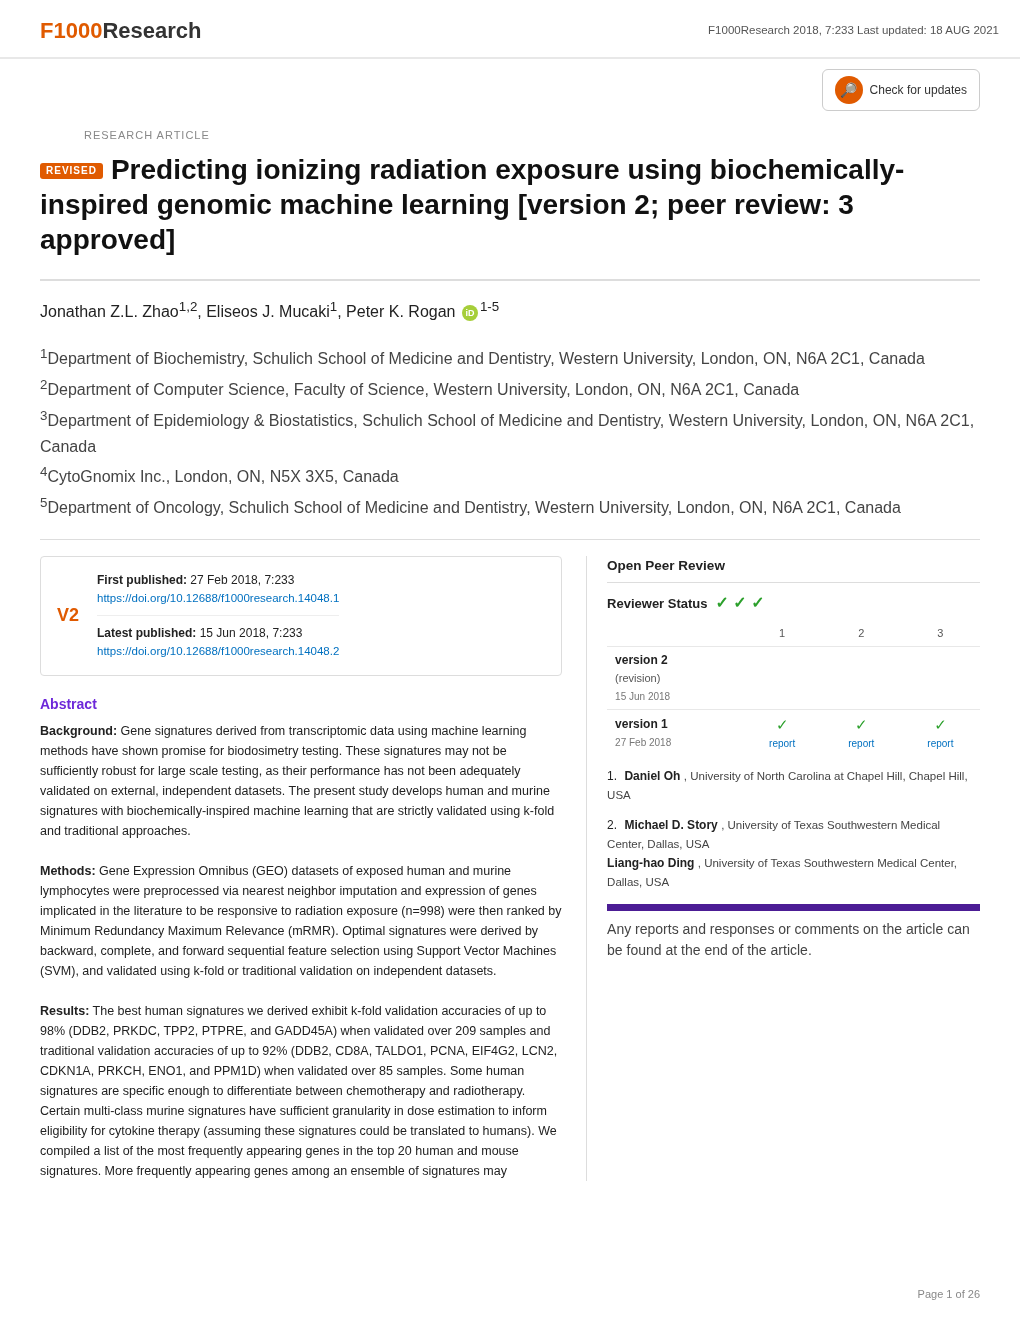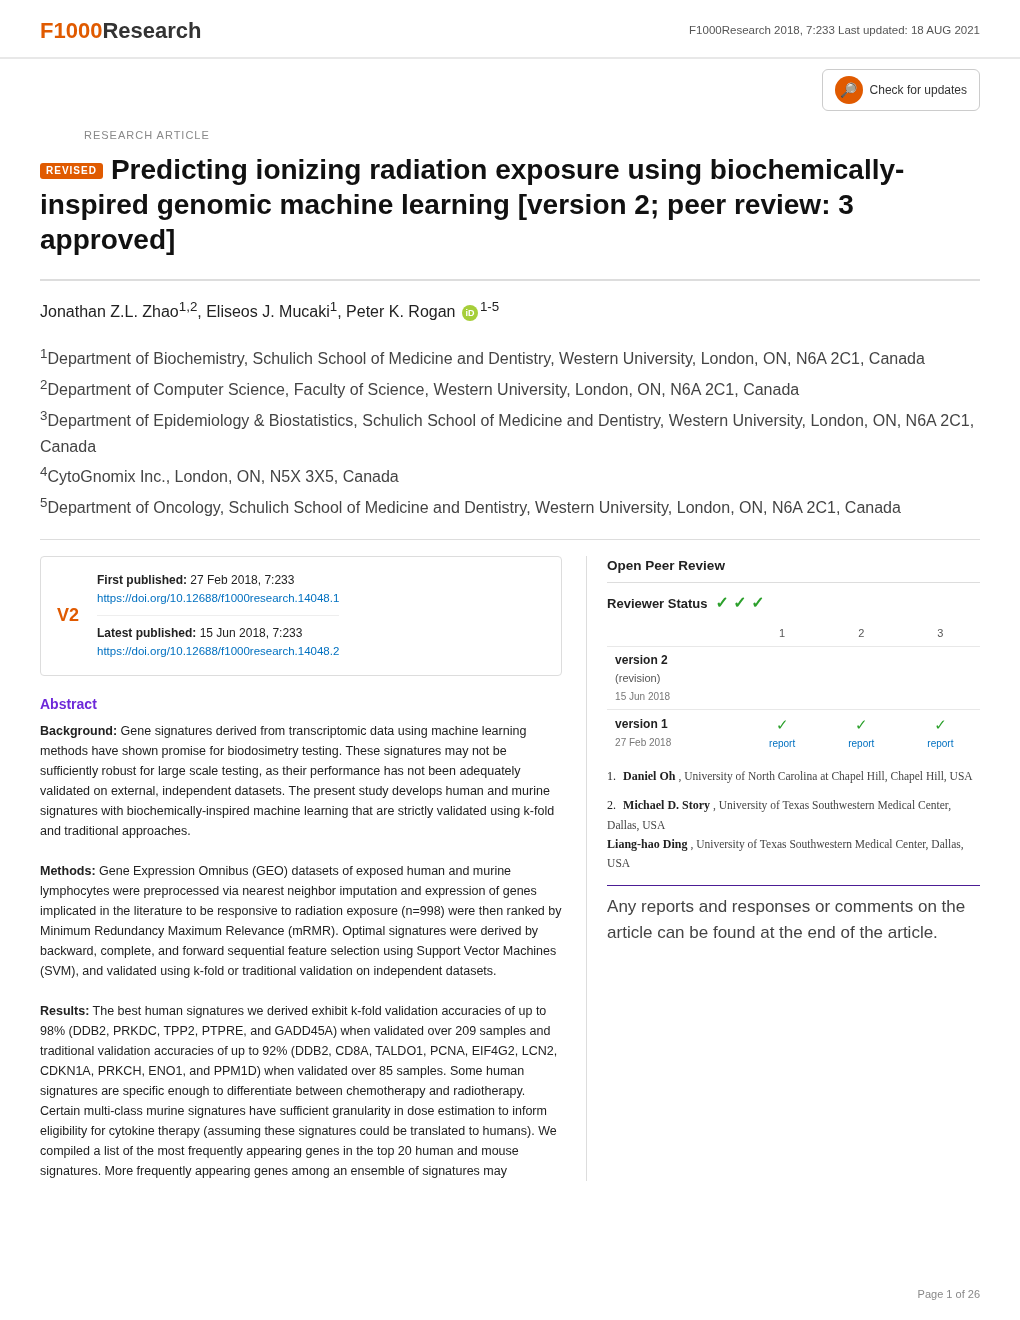--- a/index.html
+++ b/index.html
@@ -23,7 +23,7 @@
       display: flex;
       align-items: center;
       justify-content: space-between;
-      padding: 14px 40px 10px 40px;
+      padding: 14px 21px 10px 40px;
       border-bottom: 2px solid #e8e8e8;
     }
     .logo-text {

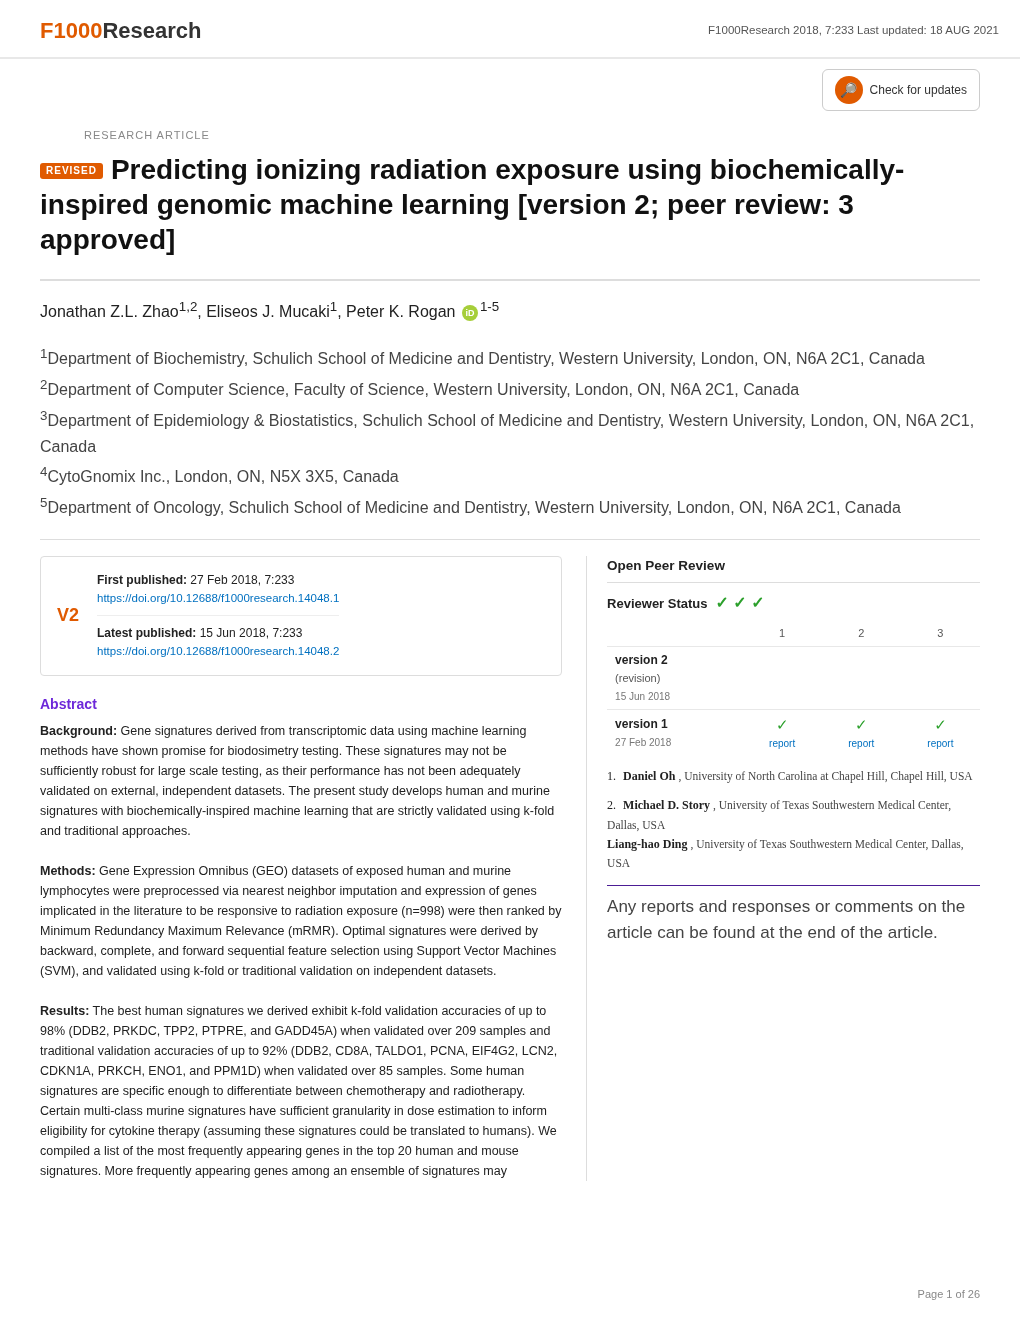--- a/index.html
+++ b/index.html
@@ -272,7 +272,6 @@
     }
     .reviewer-list .reviewer-entry {
       margin-bottom: 10px;
-      font-family: Liberation Serif, serif;
     }
     .reviewer-list .reviewer-name {
       font-weight: 700;

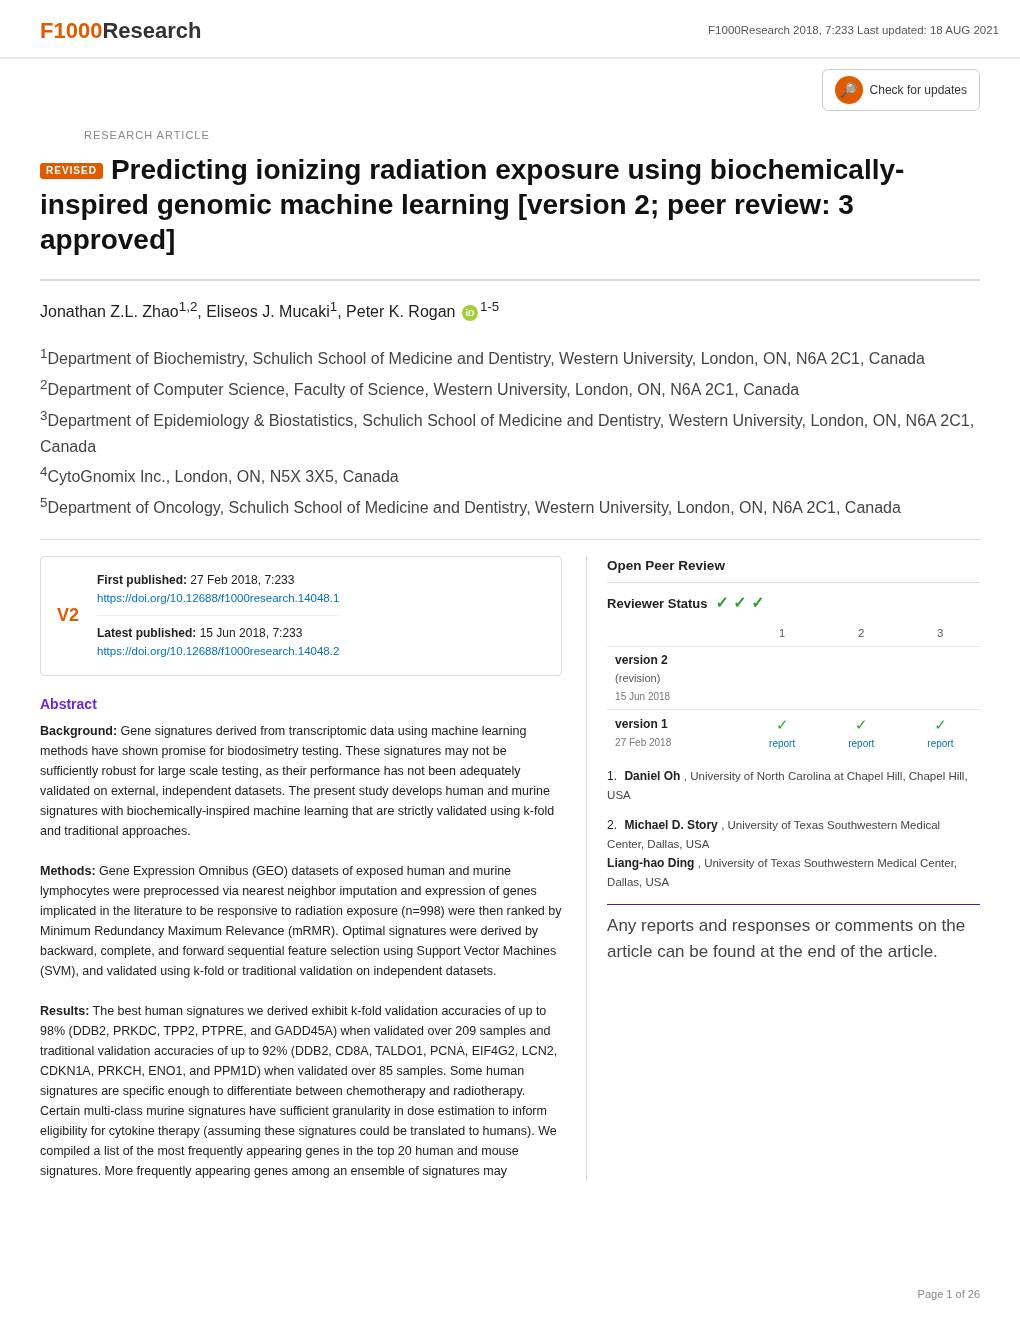--- a/index.html
+++ b/index.html
@@ -284,10 +284,10 @@
       margin-right: 4px;
     }
     .any-reports-note {
-      font-size: 17px;
+      font-size: 14px;
       color: #444;
       margin-top: 12px;
-      border-top: 1px solid #4c1d95;
+      border-top: 7px solid #4c1d95;
       padding-top: 8px;
       line-height: 1.5;
     }

